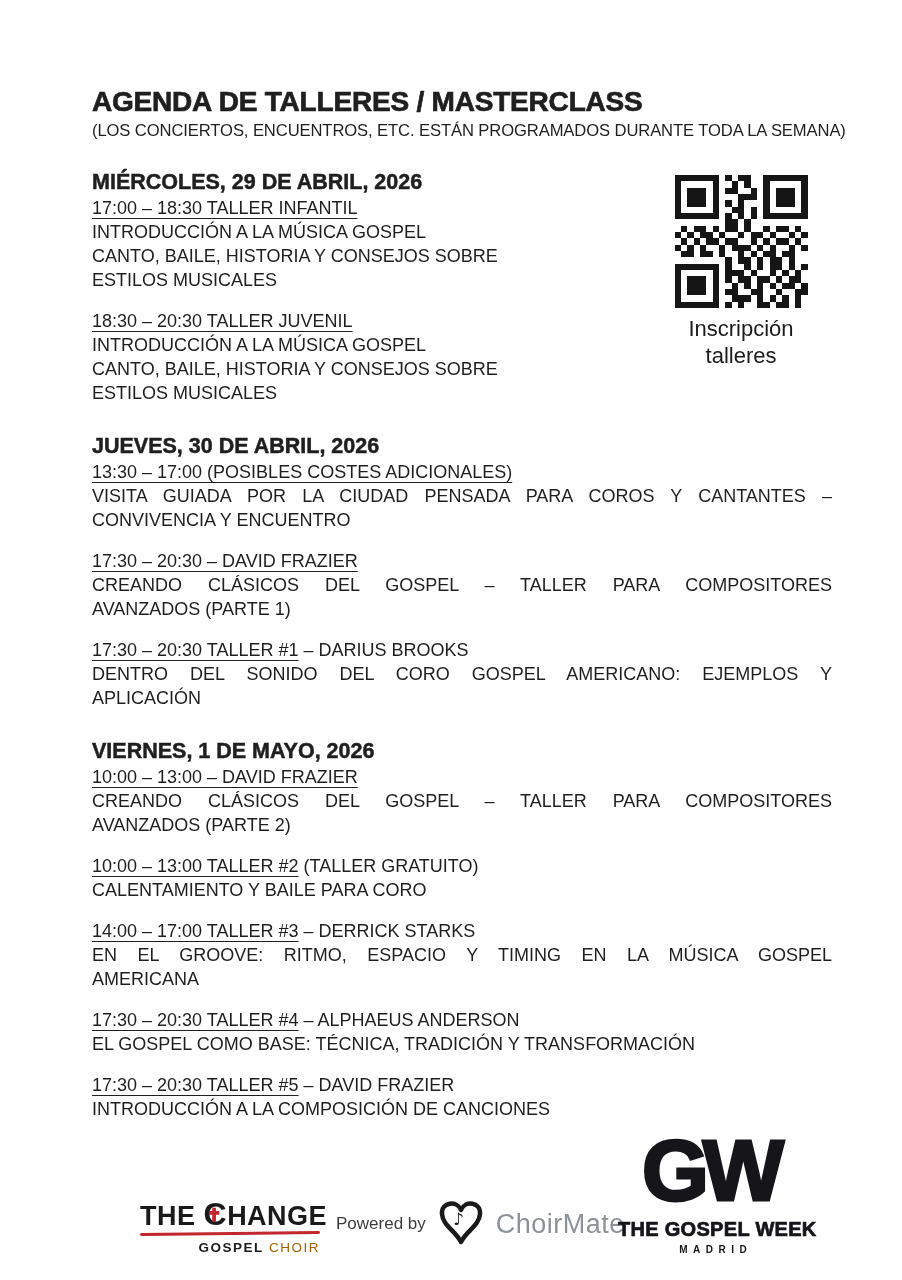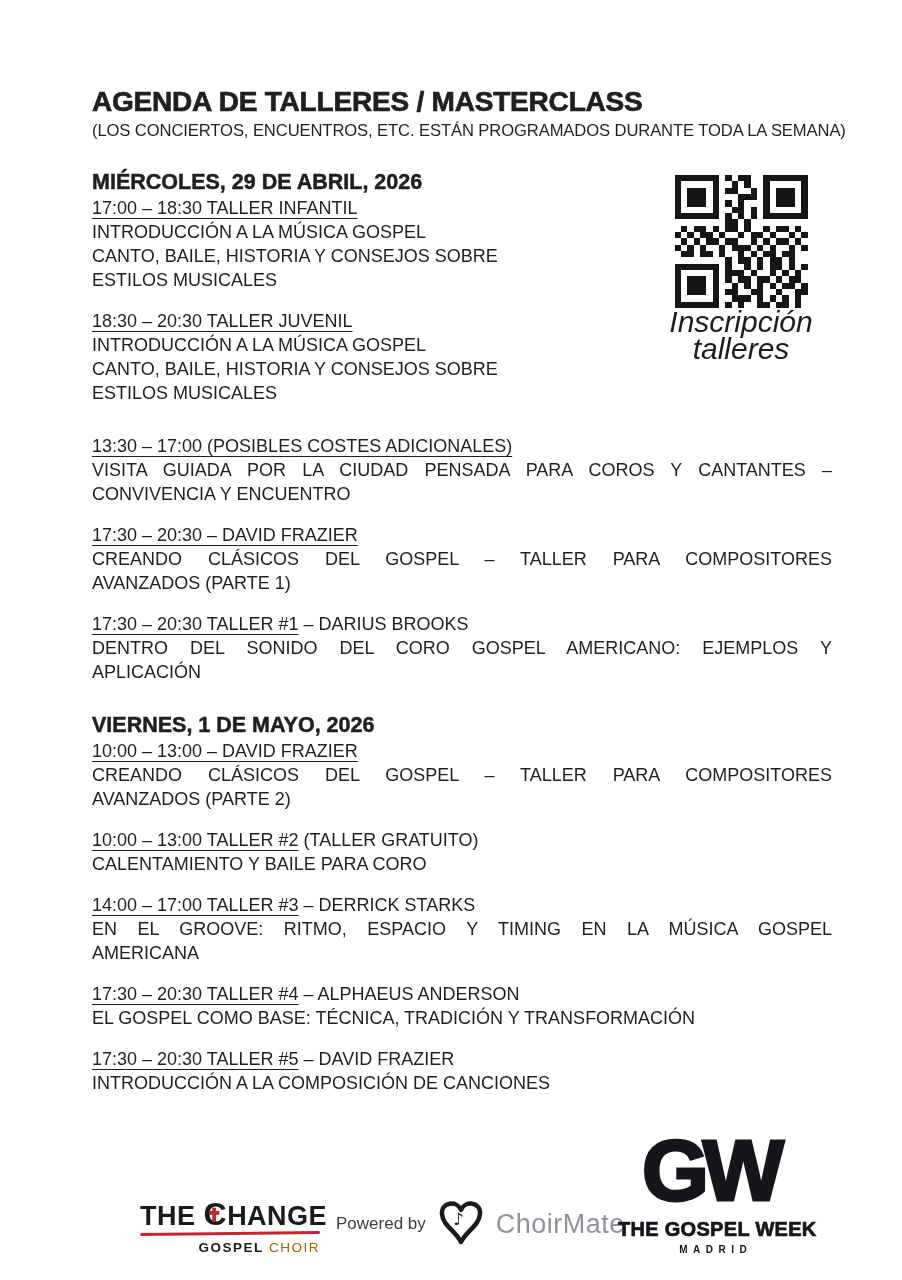--- a/index.html
+++ b/index.html
@@ -36,7 +36,7 @@
     display:grid; grid-template-columns:repeat(21,1fr); grid-auto-rows:1fr;
   }
   .qr .on { background:#151515; }
-  .qr-caption { margin-top:0; font-size:30px; line-height:27px; font-style:italic; color:#1c1c1c; }
+  .qr-caption { margin-top:7px; font-size:22px; line-height:27px; color:#1c1c1c; }
 
   
   .tc-logo { position:absolute; left:92px; top:1198px; width:180px;margin-left:48px; }

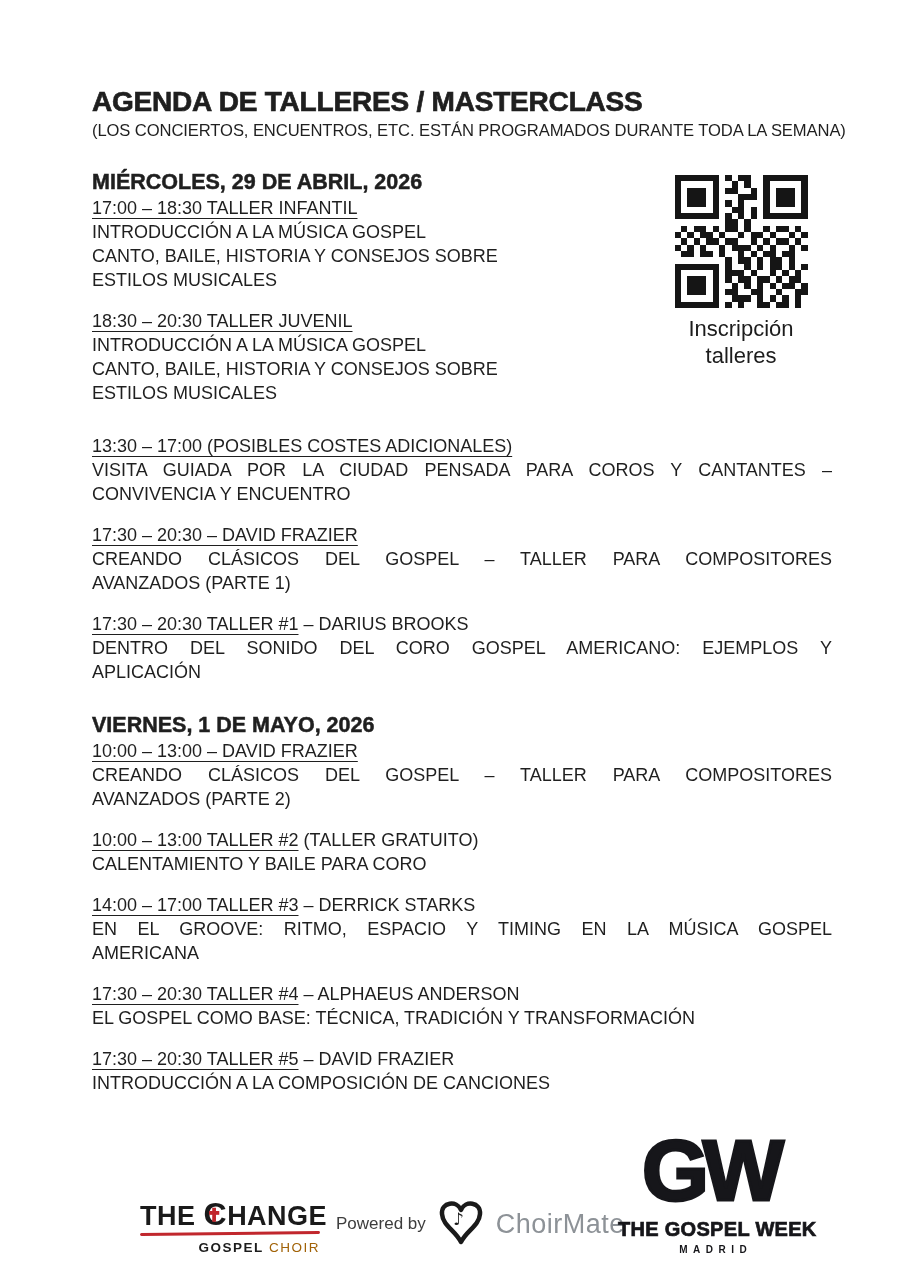--- a/index.html
+++ b/index.html
@@ -93,6 +93,7 @@
   </section>
 
   <section class="day">
+    <h2 class="day-heading">JUEVES, 30 DE ABRIL, 2026</h2>
     <div>
   <div class="event">
     <div class="event-title"><span class="u">13:30 – 17:00 (POSIBLES COSTES ADICIONALES)</span><span></span></div>

